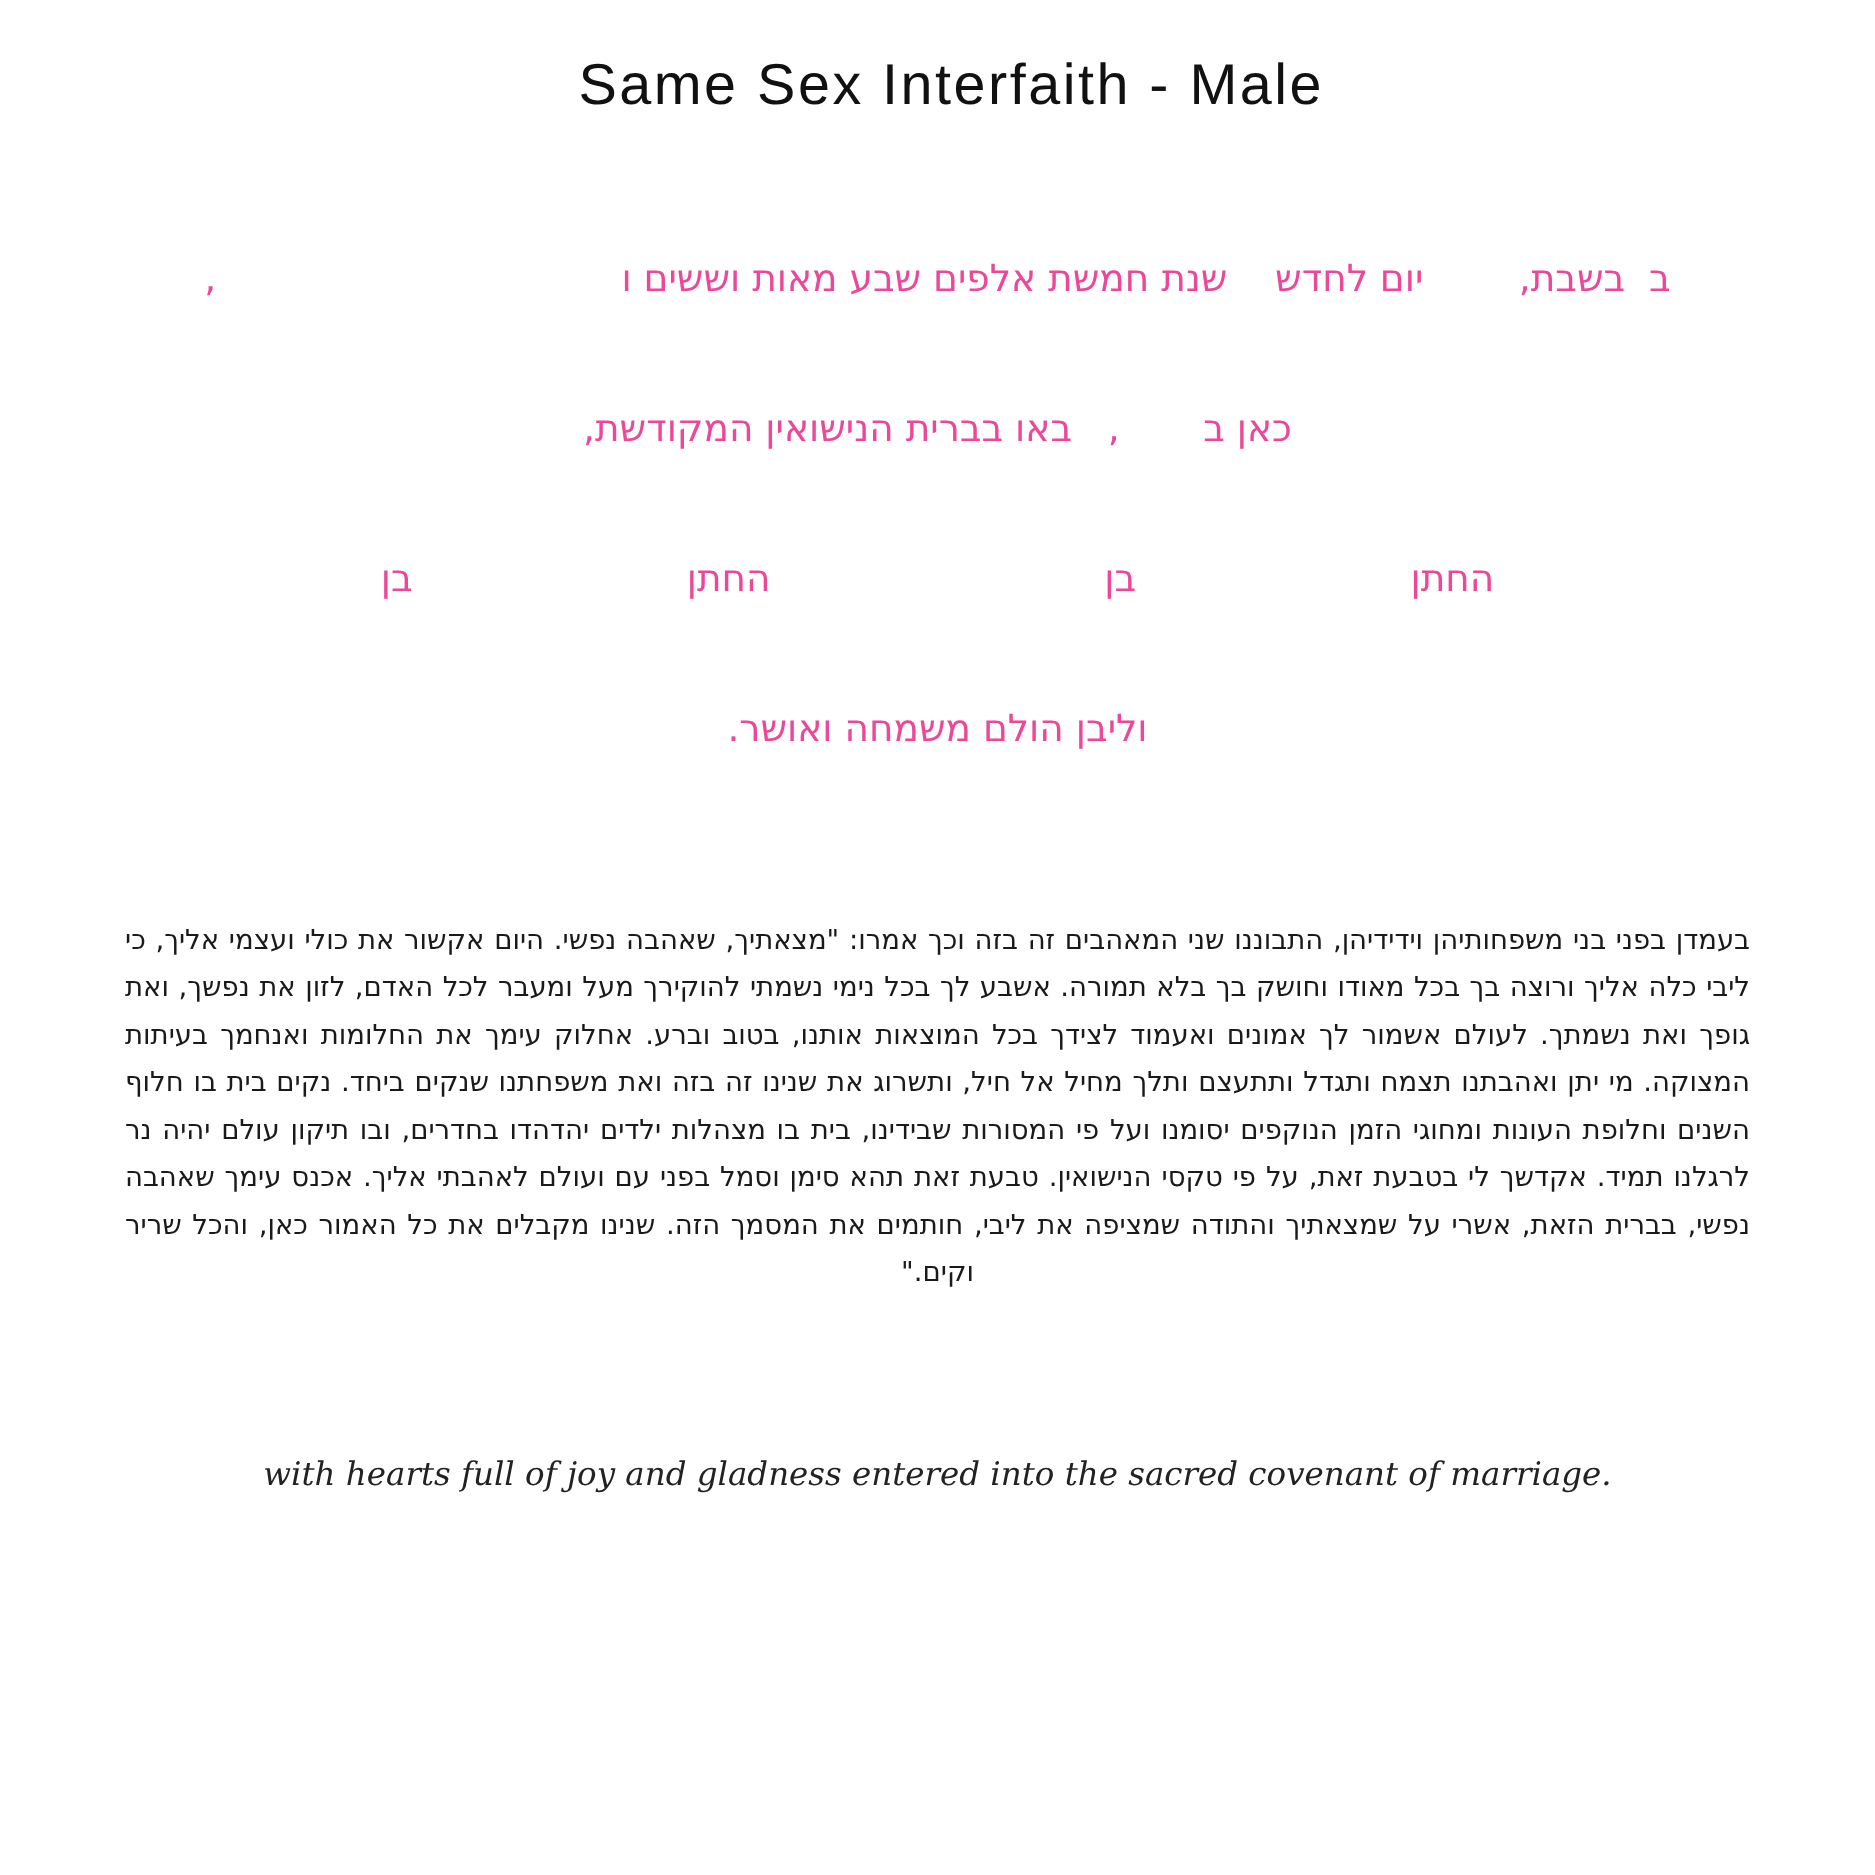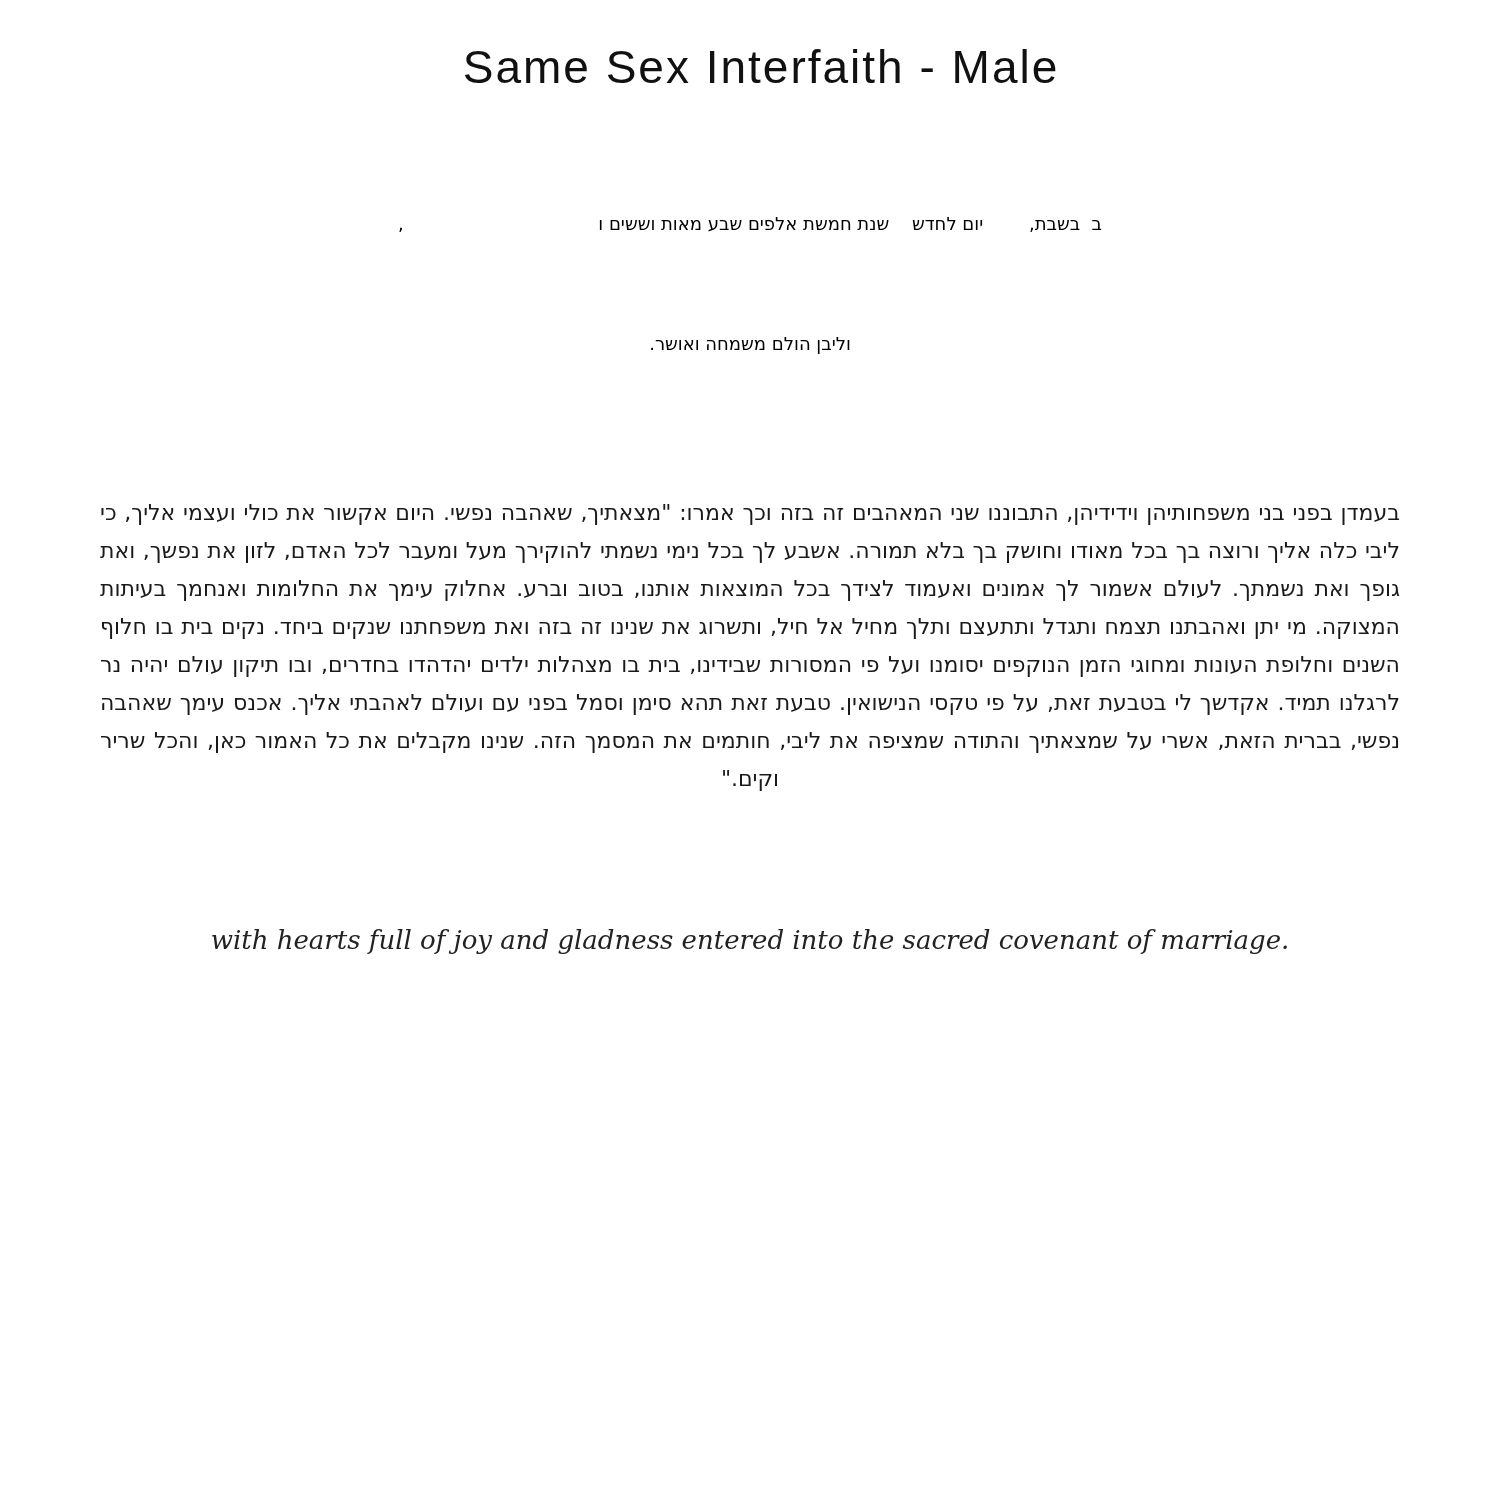--- a/index.html
+++ b/index.html
@@ -33,9 +33,9 @@
     direction: rtl;
     text-align: center;
     font-family: "DejaVu Sans", sans-serif;
-    font-size: 18px;
+    font-size: 30px;
     line-height: 40px;
-    color: #000000;
+    color: #ec4899;
     white-space: pre-wrap;
   }
   .hebrew-body {

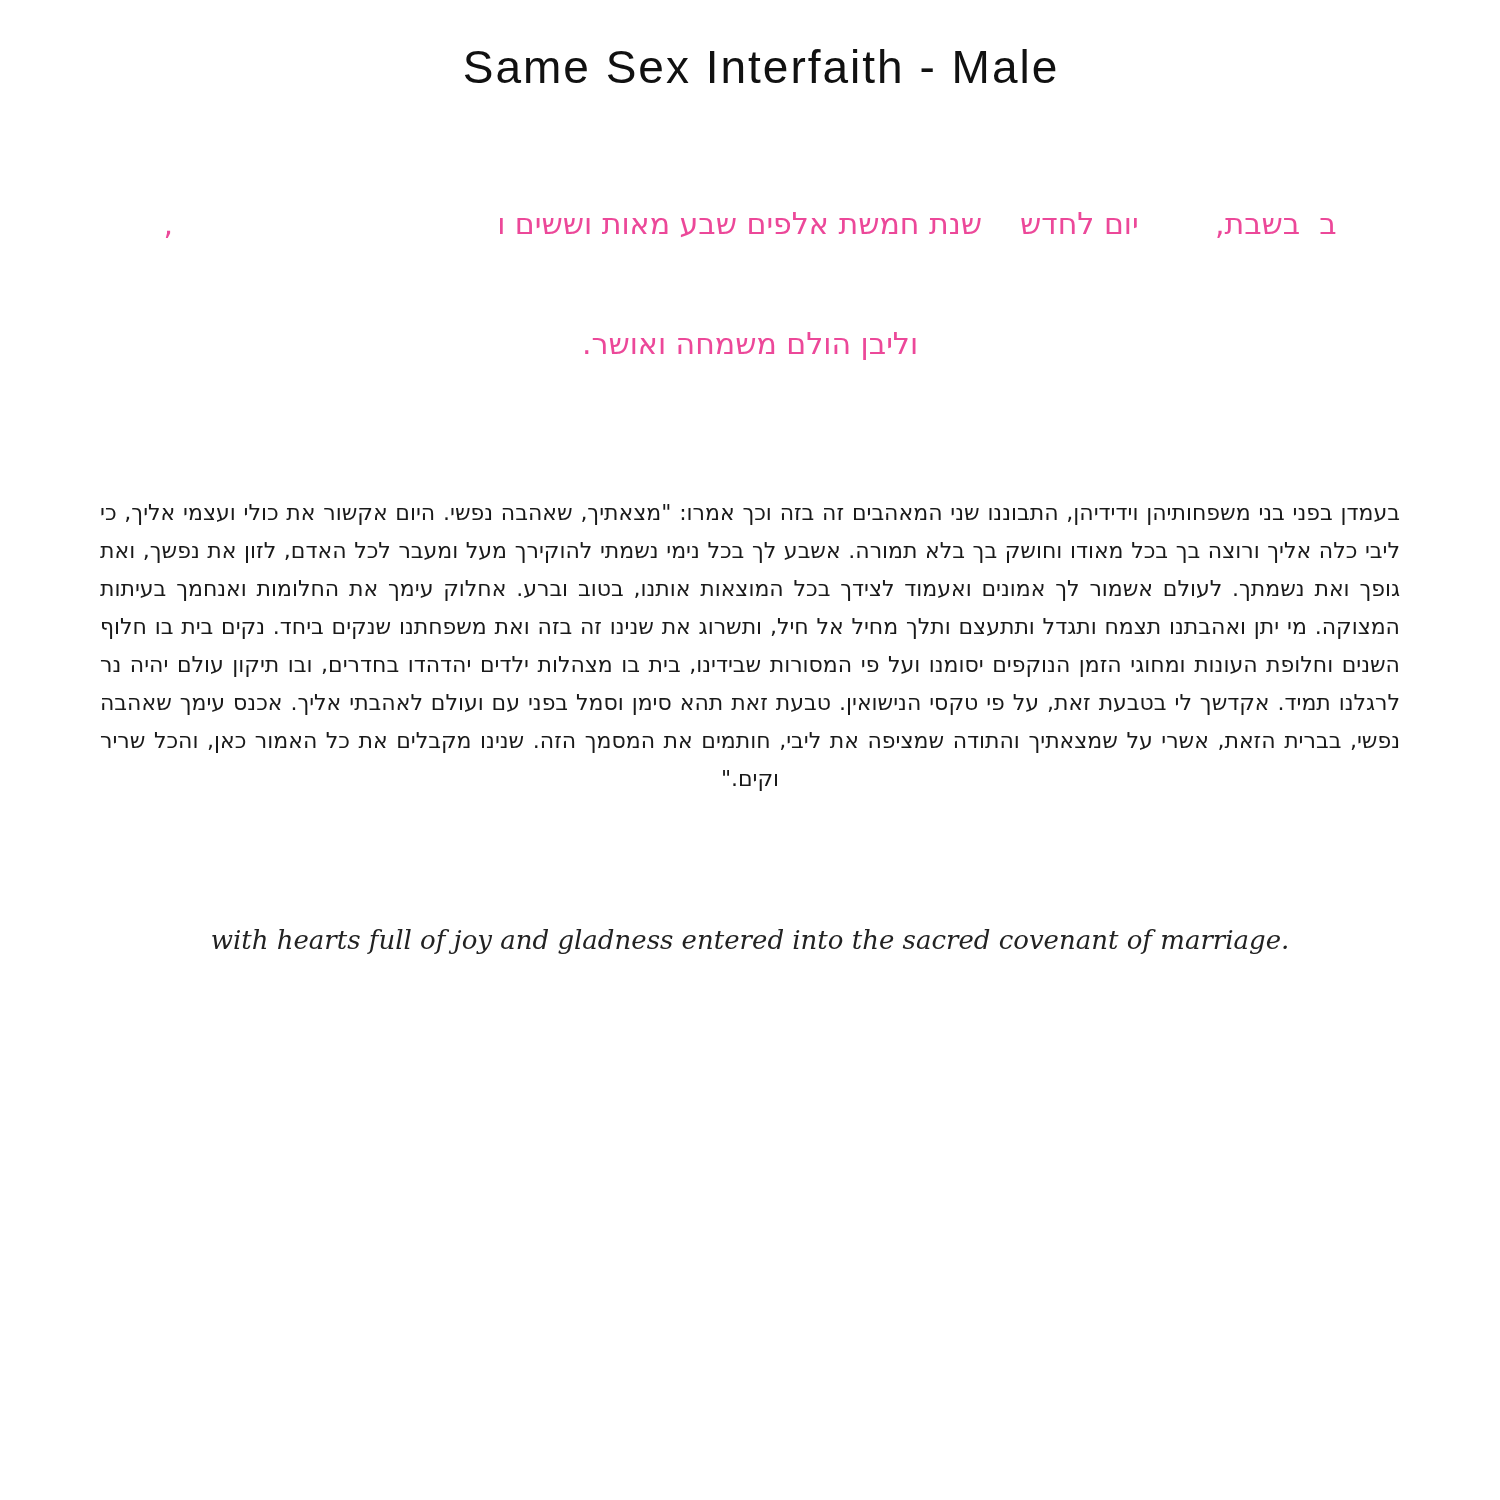--- a/index.html
+++ b/index.html
@@ -69,6 +69,7 @@
 
   <div class="hebrew-header">
     <div>ב  בשבת,        יום לחדש    שנת חמשת אלפים שבע מאות וששים ו                                  ,</div>
+    <div>כאן ב       ,   באו בברית הנישואין המקודשת,</div>
     <div>וליבן הולם משמחה ואושר.</div>
   </div>
 

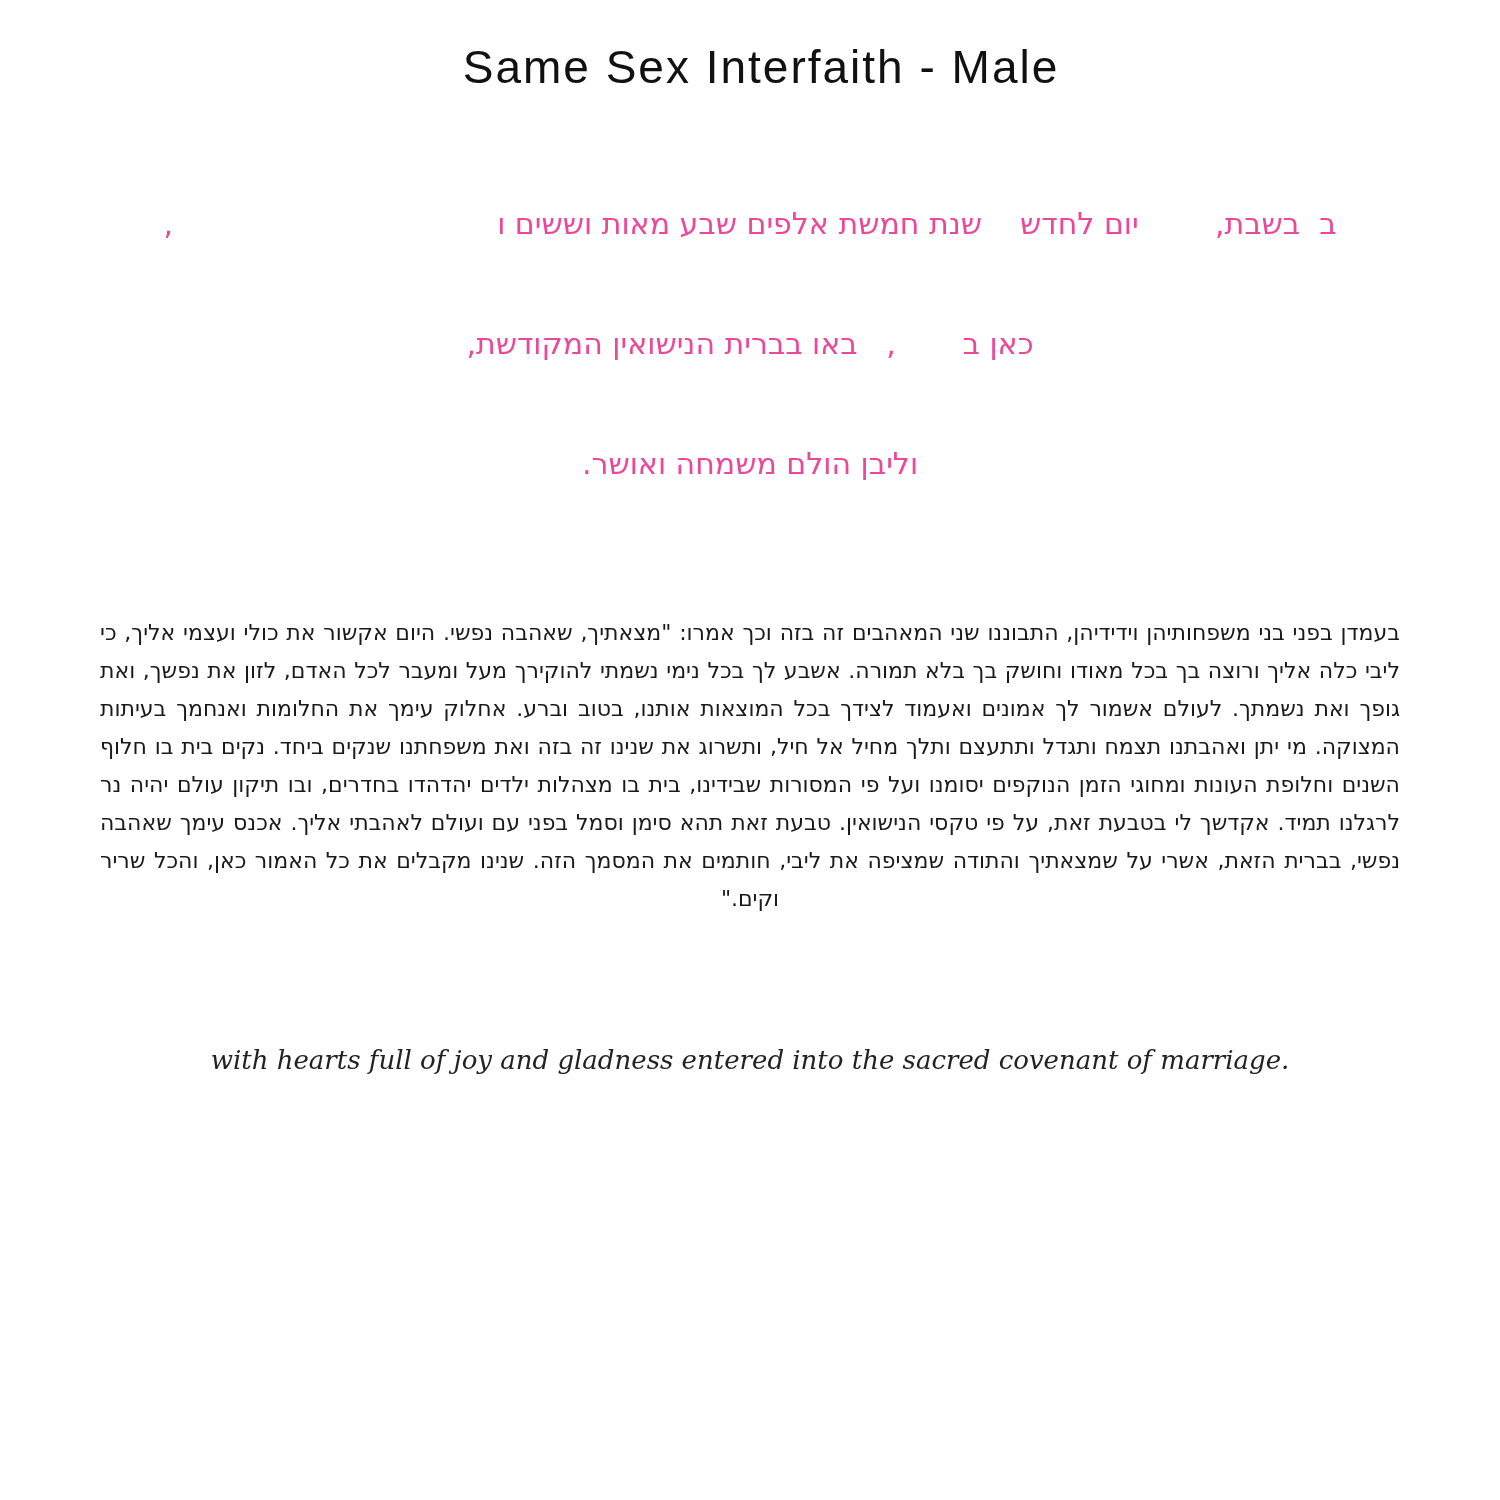--- a/index.html
+++ b/index.html
@@ -70,6 +70,7 @@
   <div class="hebrew-header">
     <div>ב  בשבת,        יום לחדש    שנת חמשת אלפים שבע מאות וששים ו                                  ,</div>
     <div>כאן ב       ,   באו בברית הנישואין המקודשת,</div>
+    <div>החתן                       בן                            החתן                       בן</div>
     <div>וליבן הולם משמחה ואושר.</div>
   </div>
 

